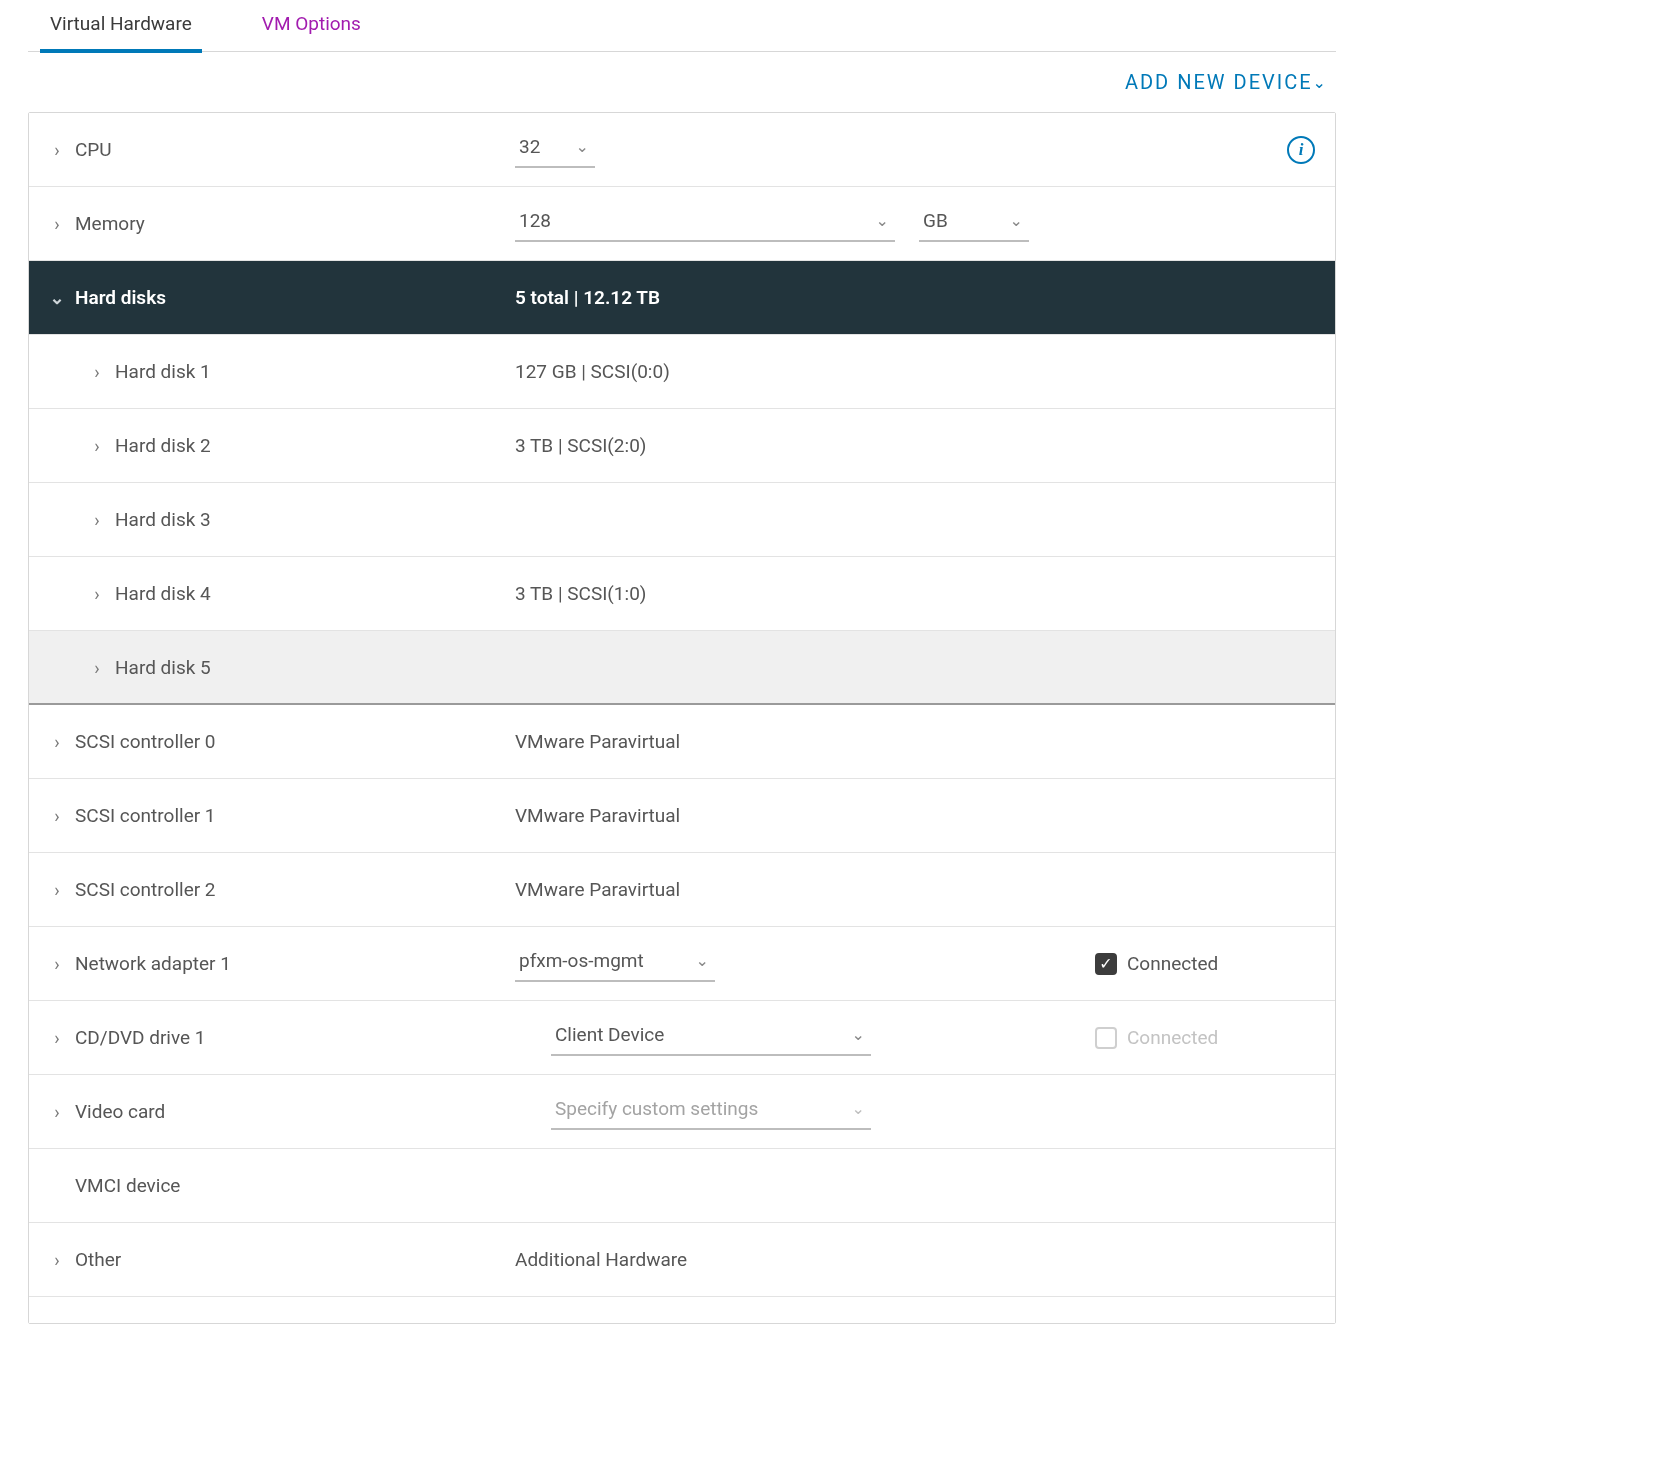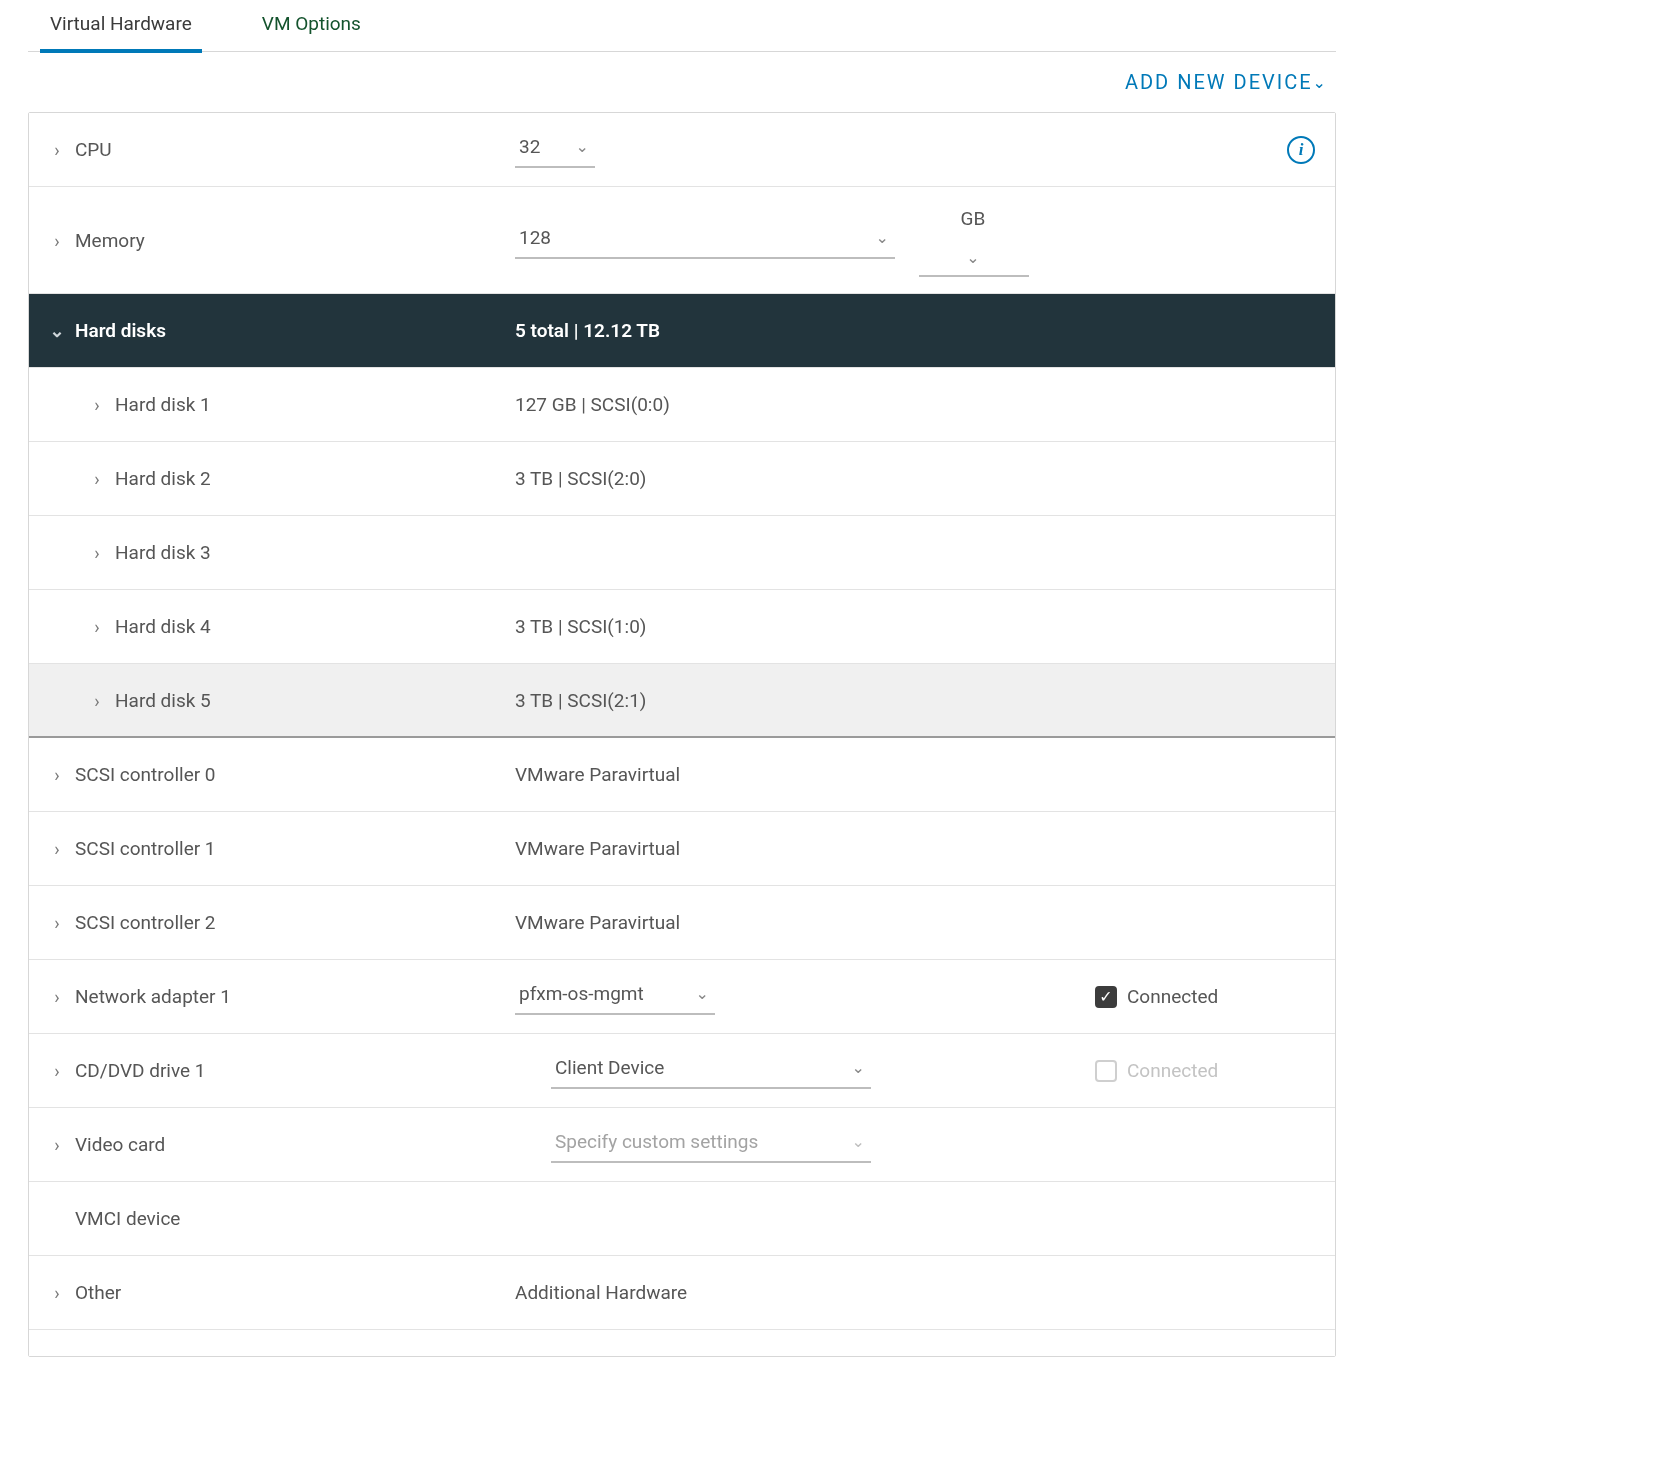--- a/index.html
+++ b/index.html
@@ -22,7 +22,7 @@
   }
   .tab {
     padding: 12px 10px 16px 10px;
-    color: #14532d;
+    color: #a21caf;
     cursor: pointer;
     position: relative;
   }

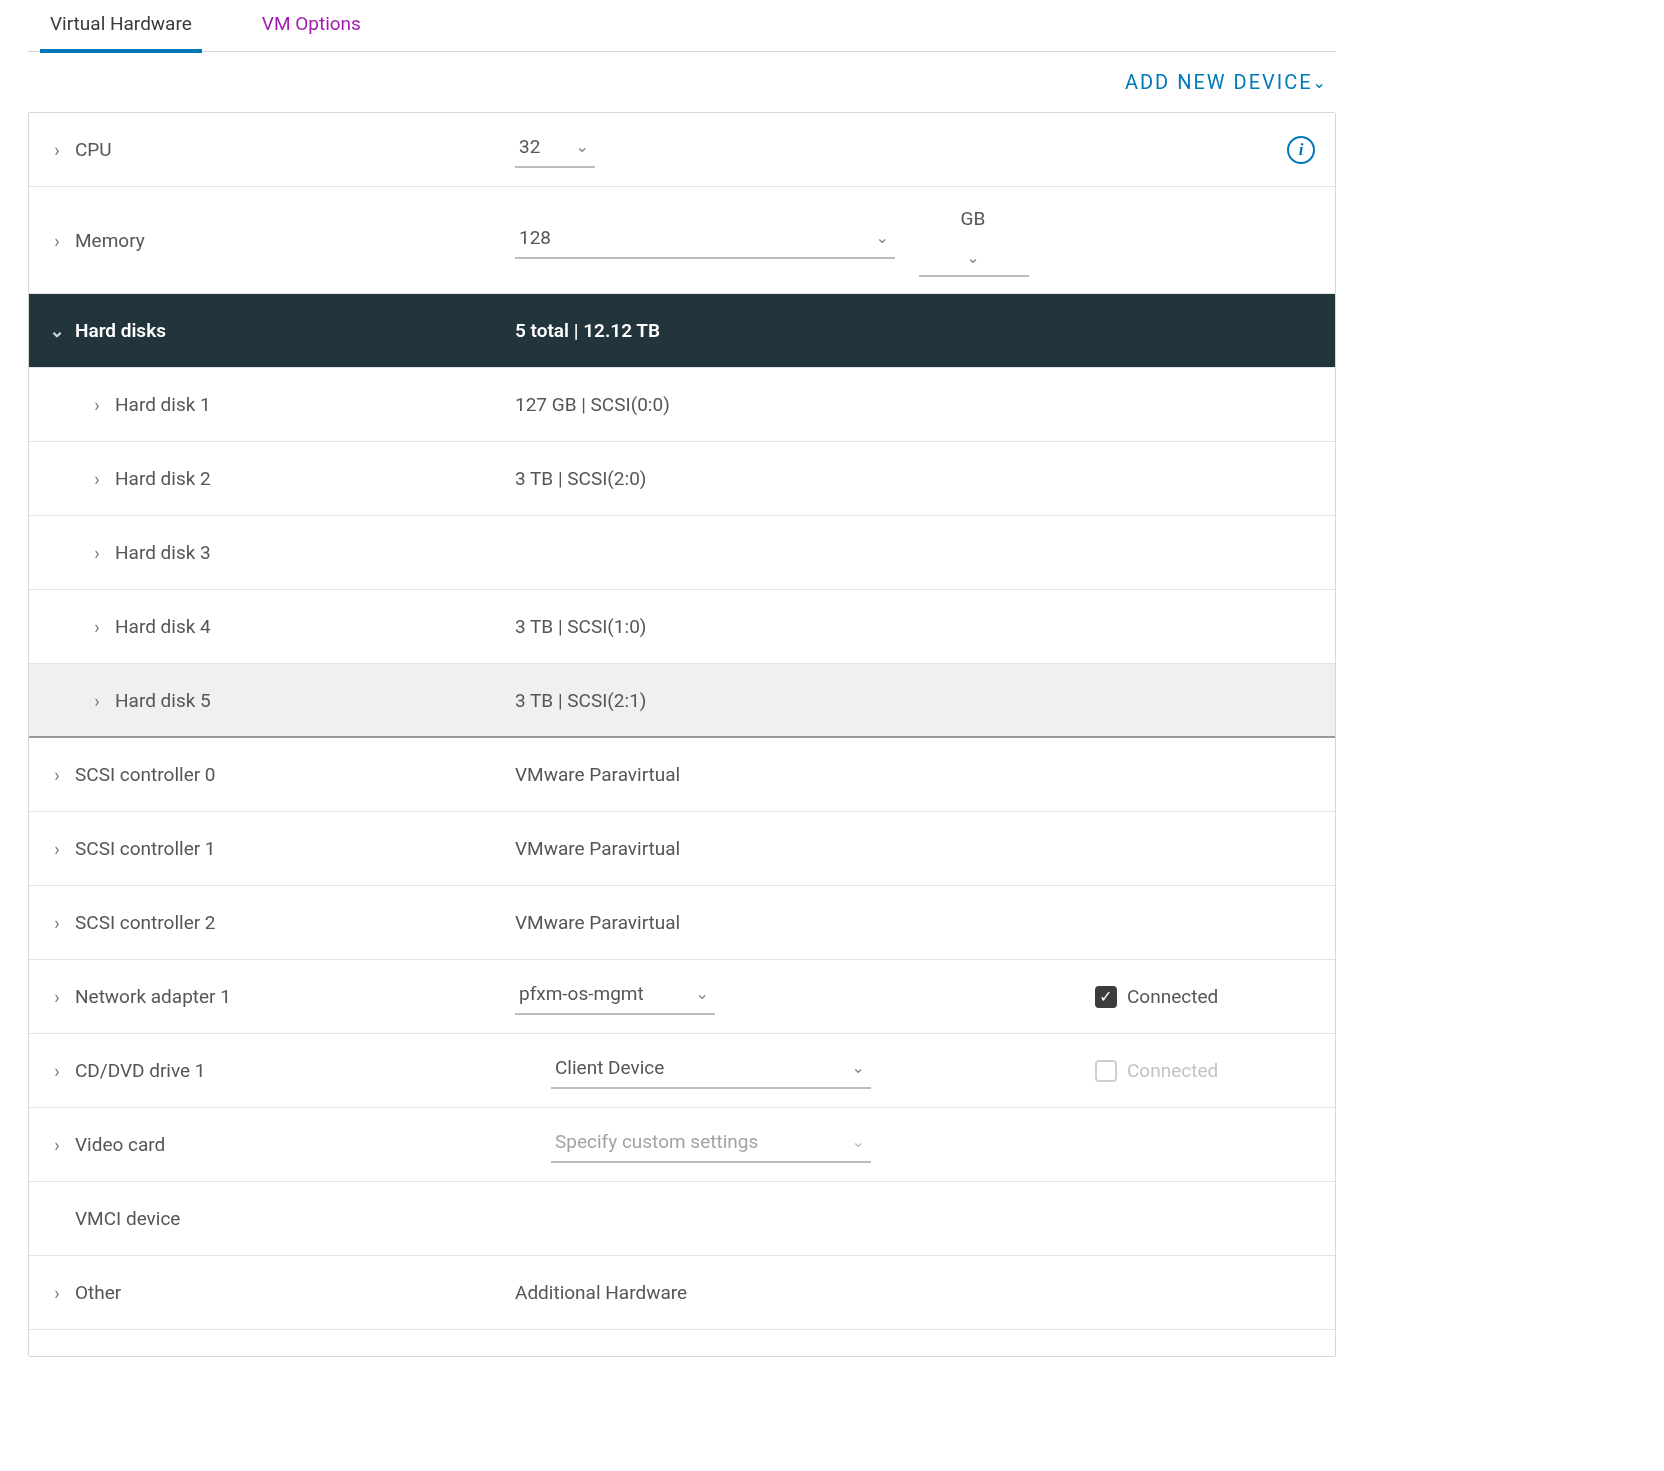--- a/index.html
+++ b/index.html
@@ -128,7 +128,7 @@
   .sel .chev { color: #8a8a8a; font-size: 16px; }
   .sel.wide { min-width: 380px; }
   .sel.med { min-width: 320px; margin-left: 36px; }
-  .sel.sm { min-width: 110px; flex-direction: column; }
+  .sel.sm { min-width: 110px; }
   .sel.muted { color: #a3a3a3; }
   .sel.muted .chev { color: #bfbfbf; }
   .subrow { padding-left: 56px; }

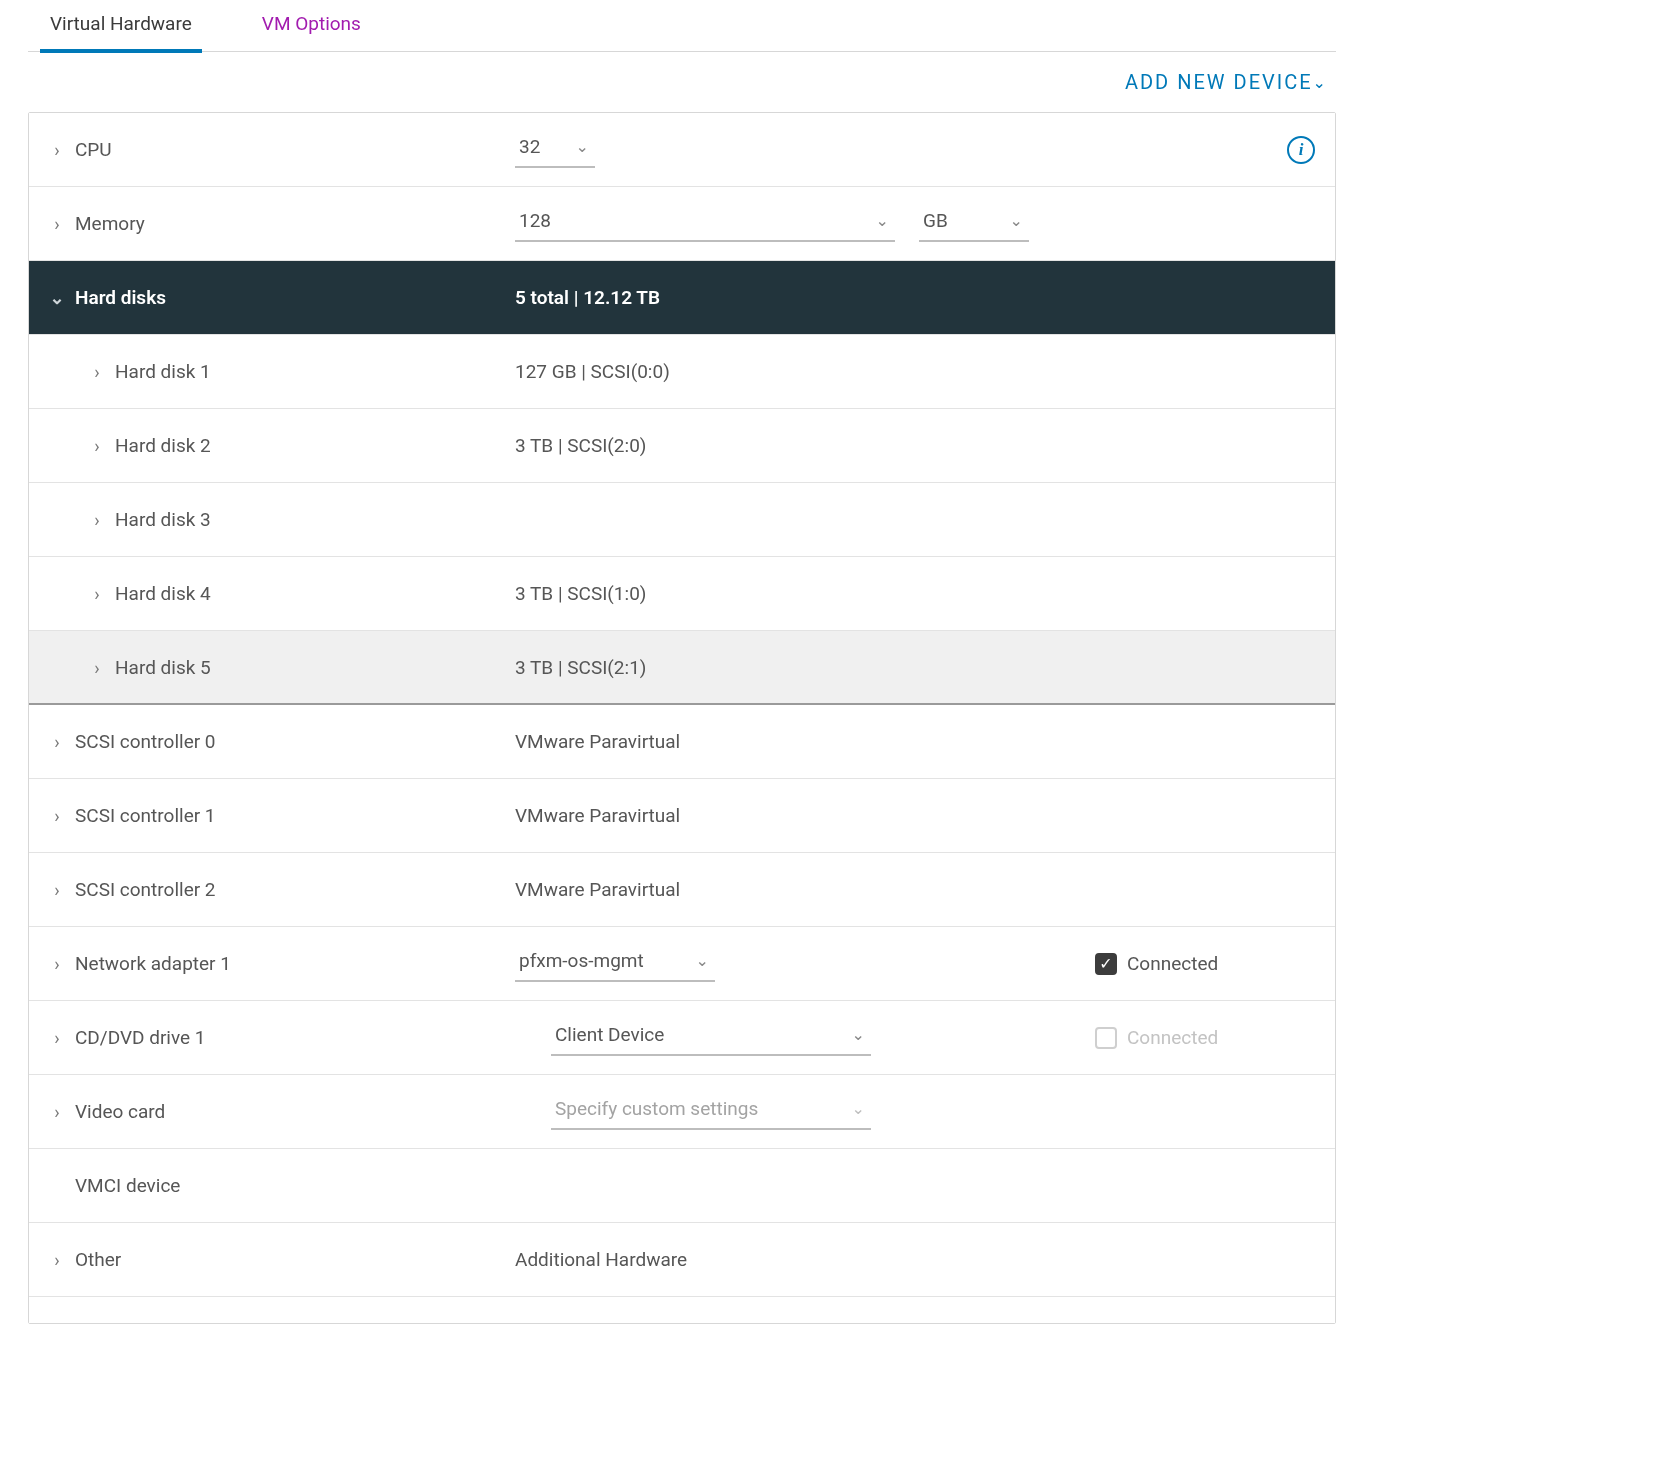--- a/index.html
+++ b/index.html
@@ -254,9 +254,6 @@
         <span class="caret">›</span>
         <span class="label-text">Hard disk 5</span>
       </div>
-      <div class="val-col">
-        <span>3 TB | SCSI(2:1)</span>
-      </div>
     </div>
 
     <div class="row">

